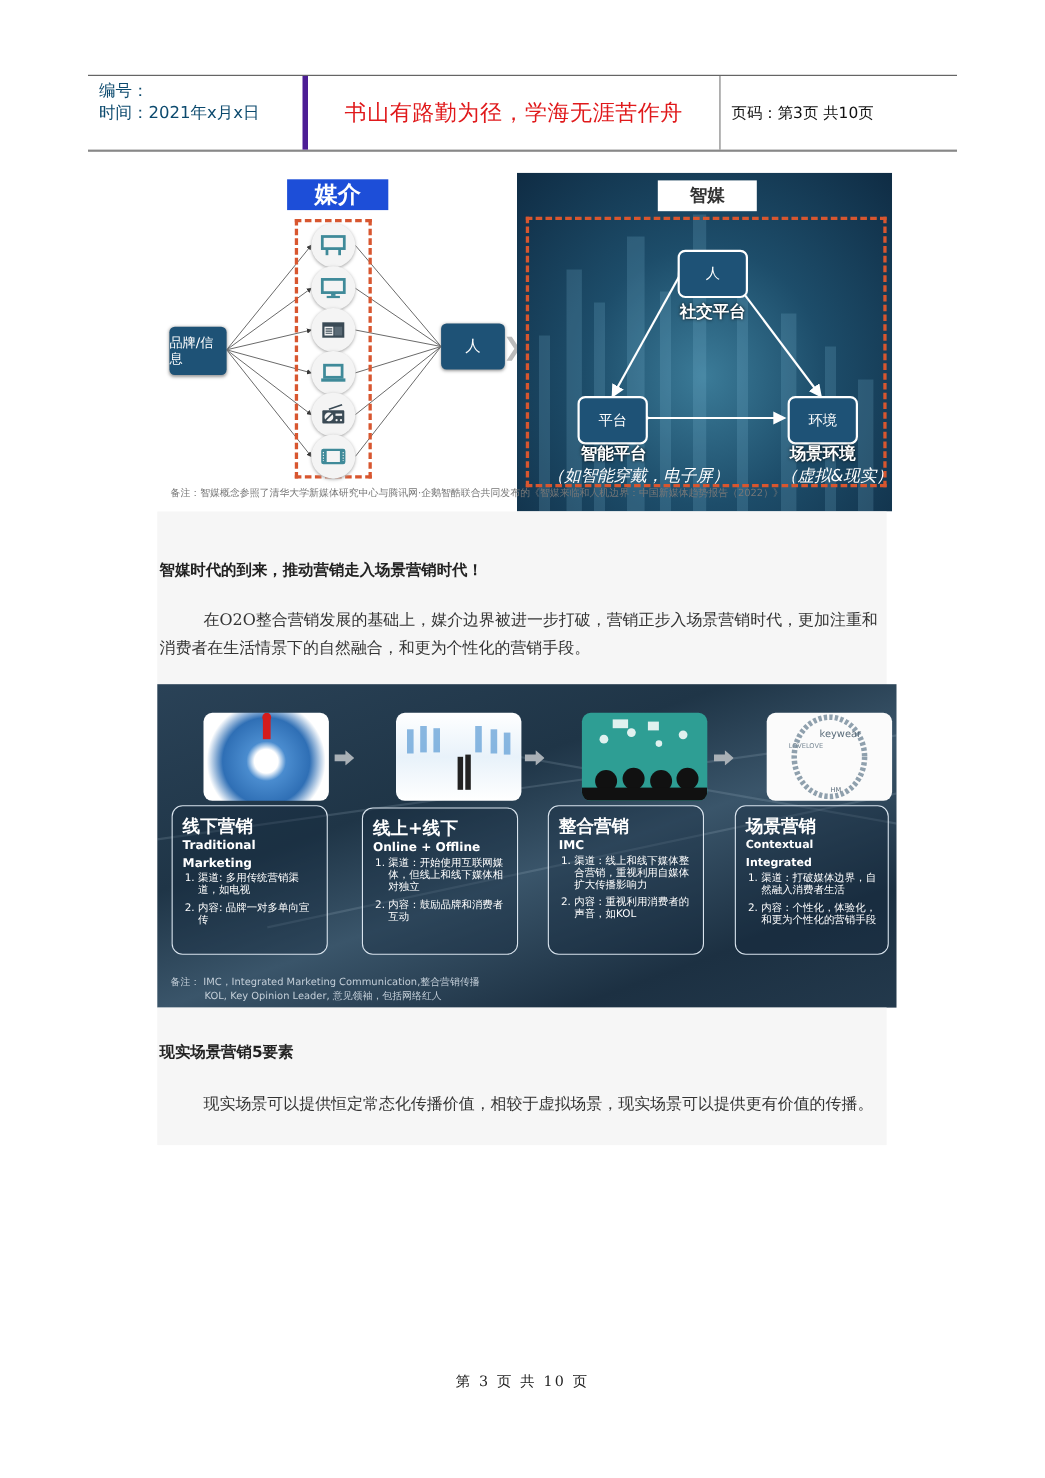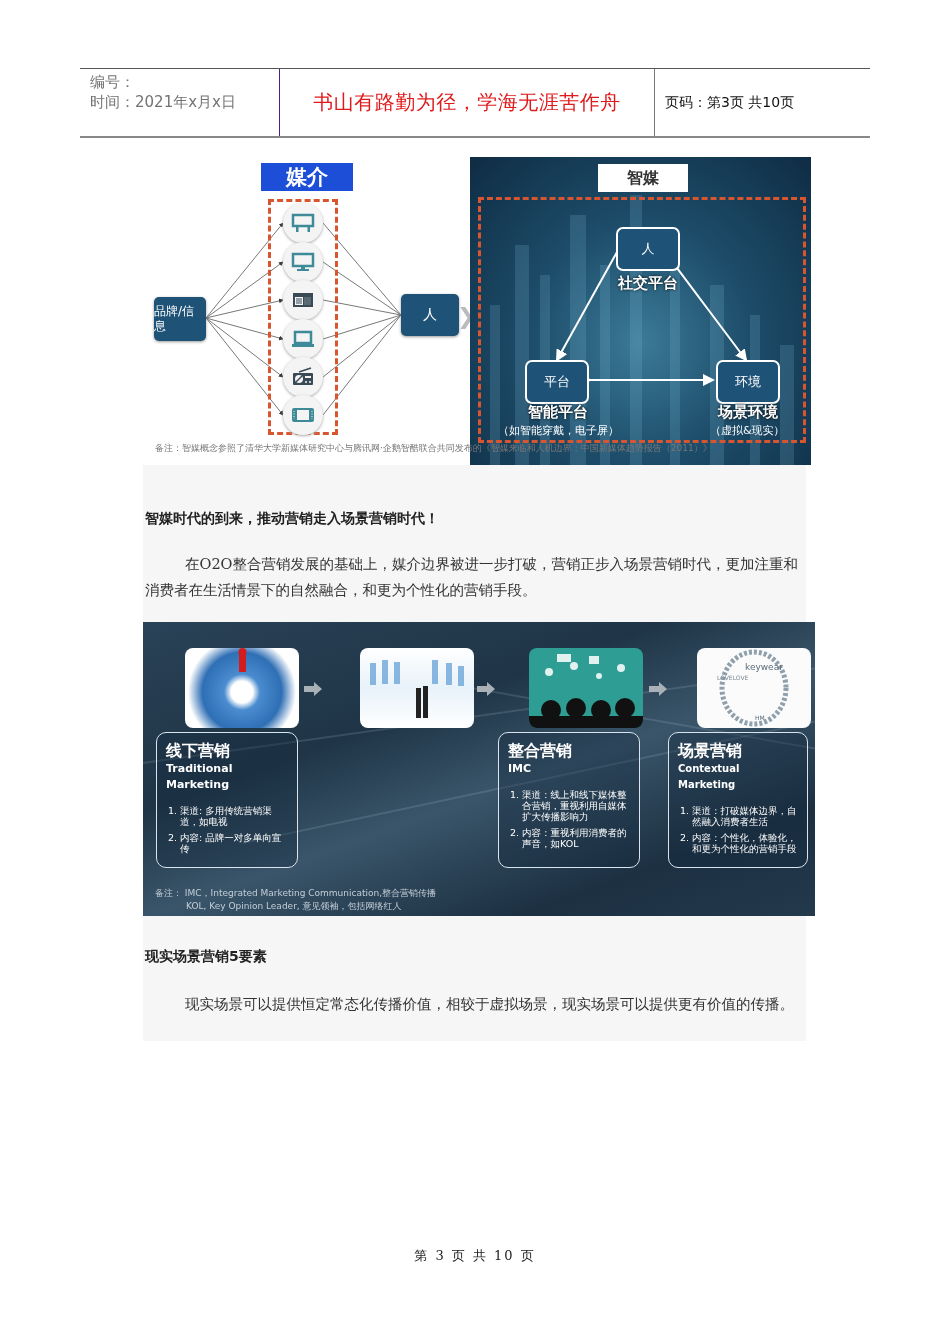--- a/index.html
+++ b/index.html
@@ -7,7 +7,7 @@
 
   
   .hdr { position: absolute; left: 80px; top: 68px; width: 790px; height: 67px; border-top: 1px solid #555; border-bottom: 2px solid #888; display: flex; }
-  .hdr .c1 { width: 200px; border-right: 1px solid #4c1d95; padding: 3px 0 0 10px; box-sizing: border-box; font-size: 15px; line-height: 20px; color: #737373; }
+  .hdr .c1 { width: 200px; border-right: 5px solid #4c1d95; padding: 3px 0 0 10px; box-sizing: border-box; font-size: 15px; line-height: 20px; color: #0c4a6e; }
   .hdr .c2 { width: 374px; border-right: 1px solid #777; display: flex; align-items: center; justify-content: center; font-size: 20px; color: #e0191b; font-family: "DejaVu Sans", sans-serif; letter-spacing: 0.5px; }
   .hdr .c3 { flex: 1; display: flex; align-items: center; padding-left: 10px; font-size: 14px; color: #111; }
 

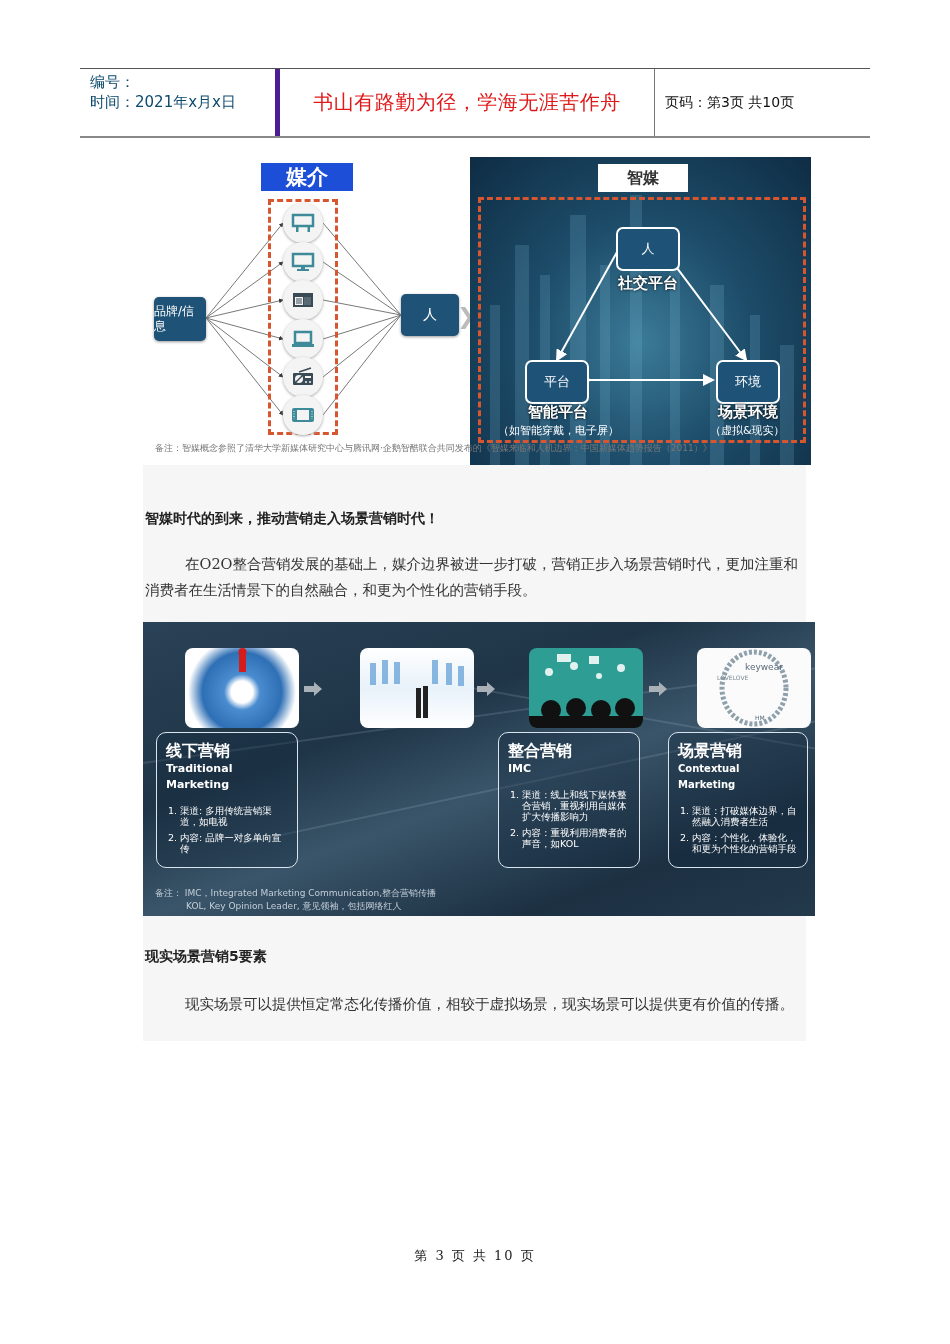--- a/index.html
+++ b/index.html
@@ -30,7 +30,7 @@
   .dash-box2 { position: absolute; left: 8px; top: 40px; width: 328px; height: 246px; border: 3px dashed #d8562f; box-sizing: border-box; }
   .node { position: absolute; width: 60px; height: 40px; background: #1e5276; border: 2px solid #fff; border-radius: 7px; color: #fff; font-size: 13px; display: flex; align-items: center; justify-content: center; }
   .node-label { position: absolute; color: #fff; font-weight: bold; font-size: 15px; white-space: nowrap; text-shadow: 0 0 3px #000; }
-  .node-sub { position: absolute; color: #fff; font-size: 11px; white-space: nowrap; }
+  .node-sub { position: absolute; color: #fff; font-size: 15px; white-space: nowrap; font-style: italic; }
 
   
   .gray-block { position: absolute; left: 143px; top: 465px; width: 663px; height: 158px; background: #f6f6f6; }

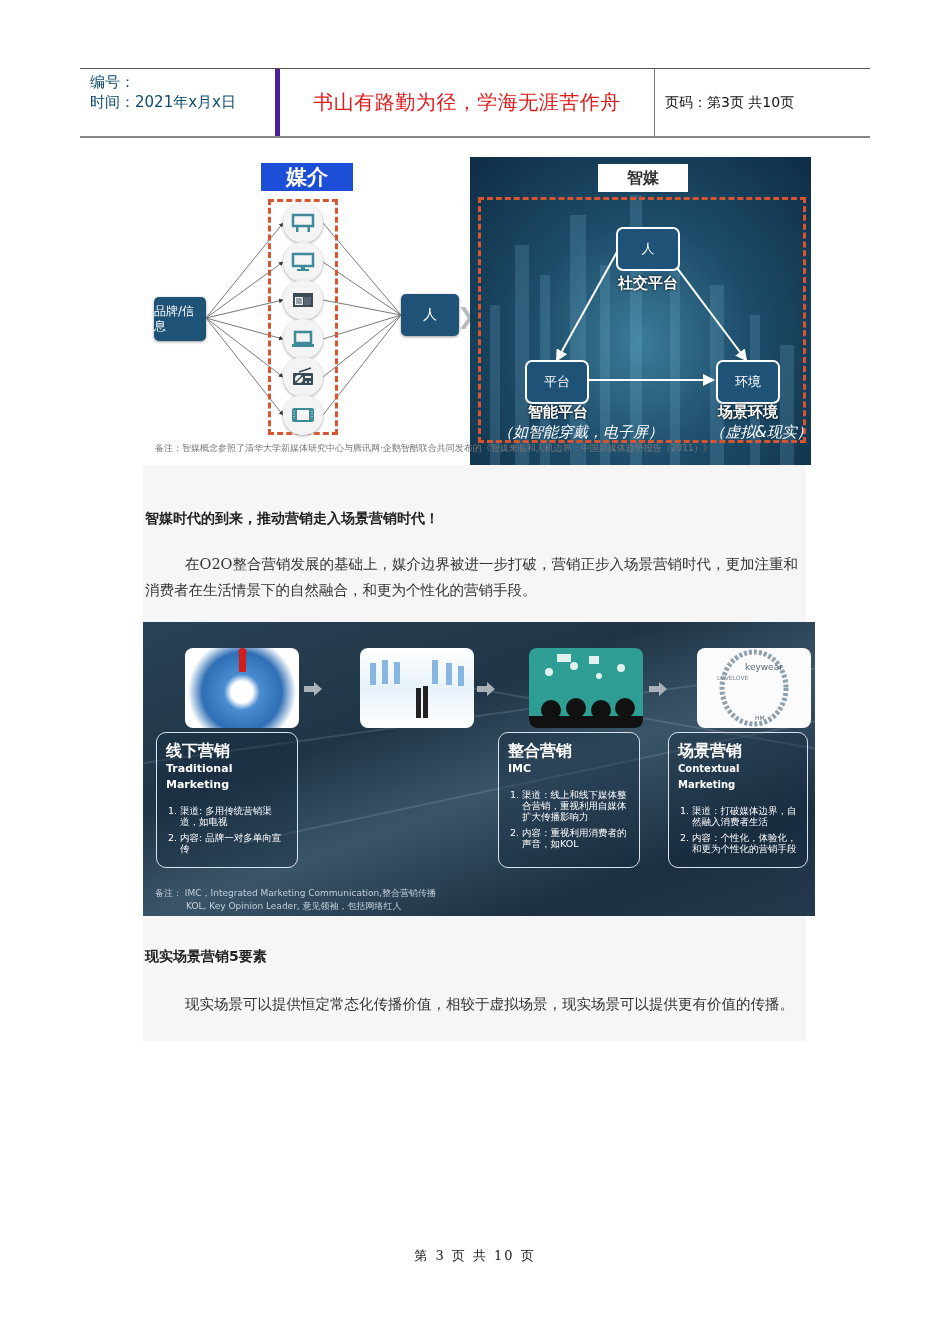--- a/index.html
+++ b/index.html
@@ -186,7 +186,7 @@
     <div class="node-sub" style="left:240px;top:266px">（虚拟&amp;现实）</div>
   </div>
 
-  <div class="f1-note">备注：智媒概念参照了清华大学新媒体研究中心与腾讯网·企鹅智酷联合共同发布的《智媒来临和人机边界：中国新媒体趋势报告（2011）》</div>
+  <div class="f1-note">备注：智媒概念参照了清华大学新媒体研究中心与腾讯网·企鹅智酷联合共同发布的《智媒来临和人机边界：中国新媒体趋势报告（2022）》</div>
 </div>
 
 <div class="gray-block"></div>

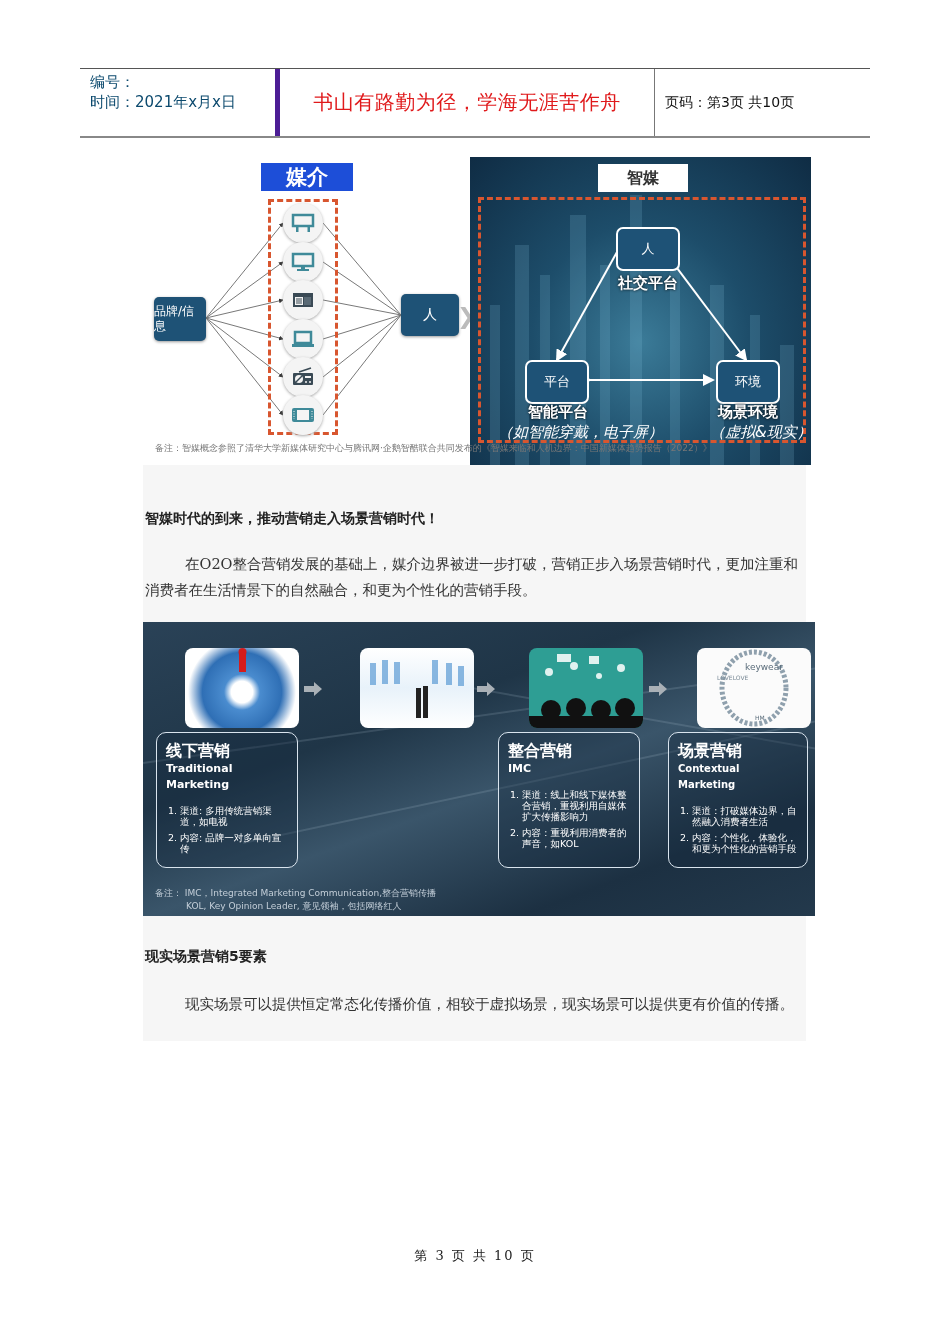--- a/index.html
+++ b/index.html
@@ -264,6 +264,14 @@
       <li>内容: 品牌一对多单向宣传</li>
     </ol>
   </div>
+  <div class="stage-card" style="left:186px;top:112px;height:134px">
+    <div class="t1">线上+线下</div>
+    <div class="t2">Online + Offline</div>
+    <ol>
+      <li>渠道：开始使用互联网媒体，但线上和线下媒体相对独立</li>
+      <li>内容：鼓励品牌和消费者互动</li>
+    </ol>
+  </div>
   <div class="stage-card" style="left:355px">
     <div class="t1">整合营销</div>
     <div class="t2">IMC</div>

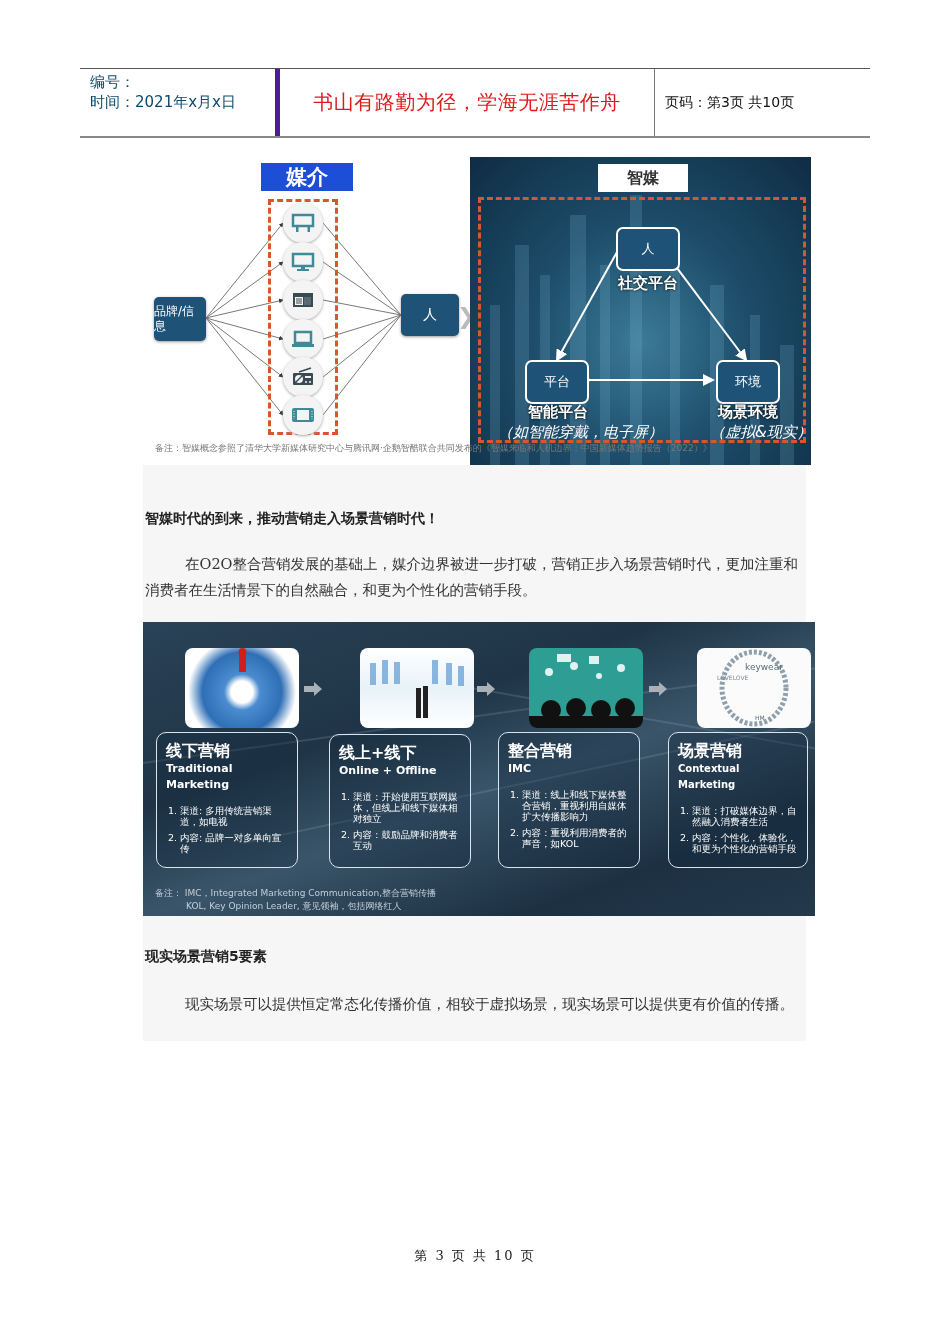--- a/index.html
+++ b/index.html
@@ -45,7 +45,7 @@
   .stage-img { position: absolute; top: 26px; width: 114px; height: 80px; border-radius: 8px; overflow: hidden; margin-left: 15px; }
   .stage-card { position: absolute; top: 110px; width: 142px; height: 136px; border: 1.5px solid #d9e4ee; border-radius: 10px; box-sizing: border-box; padding: 8px 8px 0 9px; color: #fff; background: rgba(20,40,60,0.35); }
   .stage-card .t1 { font-weight: bold; font-size: 16px; line-height: 20px; }
-  .stage-card .t2 { font-weight: bold; font-size: 11px; line-height: 16px; margin-bottom: 12px; }
+  .stage-card .t2 { font-weight: bold; font-size: 11px; line-height: 16px; margin-bottom: 0; }
   .stage-card ol { margin: 0; padding-left: 14px; font-size: 9.5px; line-height: 11px; }
   .stage-card li { margin-bottom: 5px; }
   .arrow-shape { position: absolute; top: 60px; width: 18px; height: 14px; }

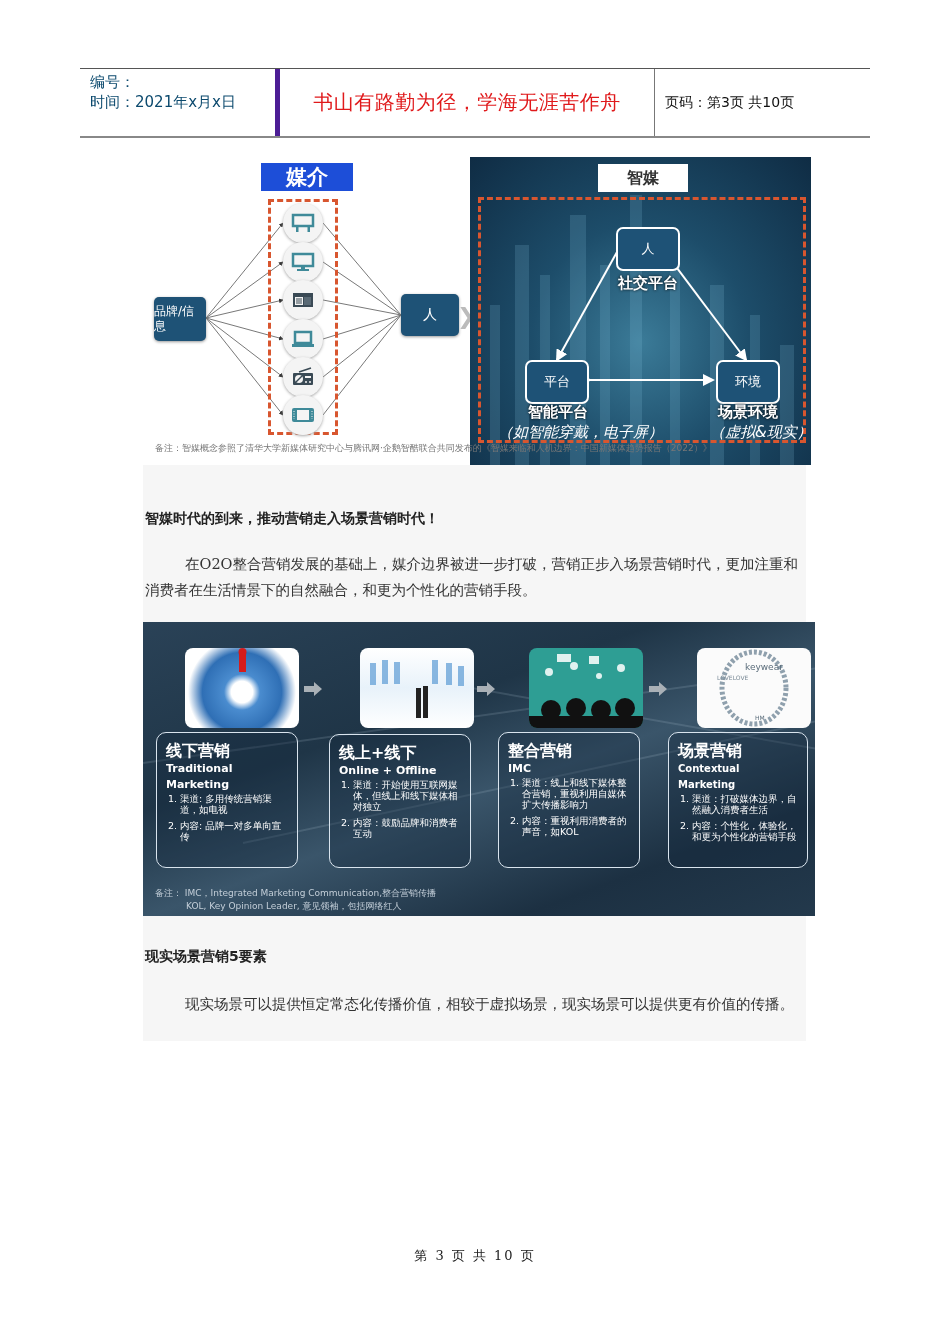--- a/index.html
+++ b/index.html
@@ -282,7 +282,7 @@
   </div>
   <div class="stage-card" style="left:525px;width:140px">
     <div class="t1">场景营销</div>
-    <div class="t2" style="font-size:10px">Contextual Marketing</div>
+    <div class="t2" style="font-size:10px">Contextual Integrated</div>
     <ol>
       <li>渠道：打破媒体边界，自然融入消费者生活</li>
       <li>内容：个性化，体验化，和更为个性化的营销手段</li>

